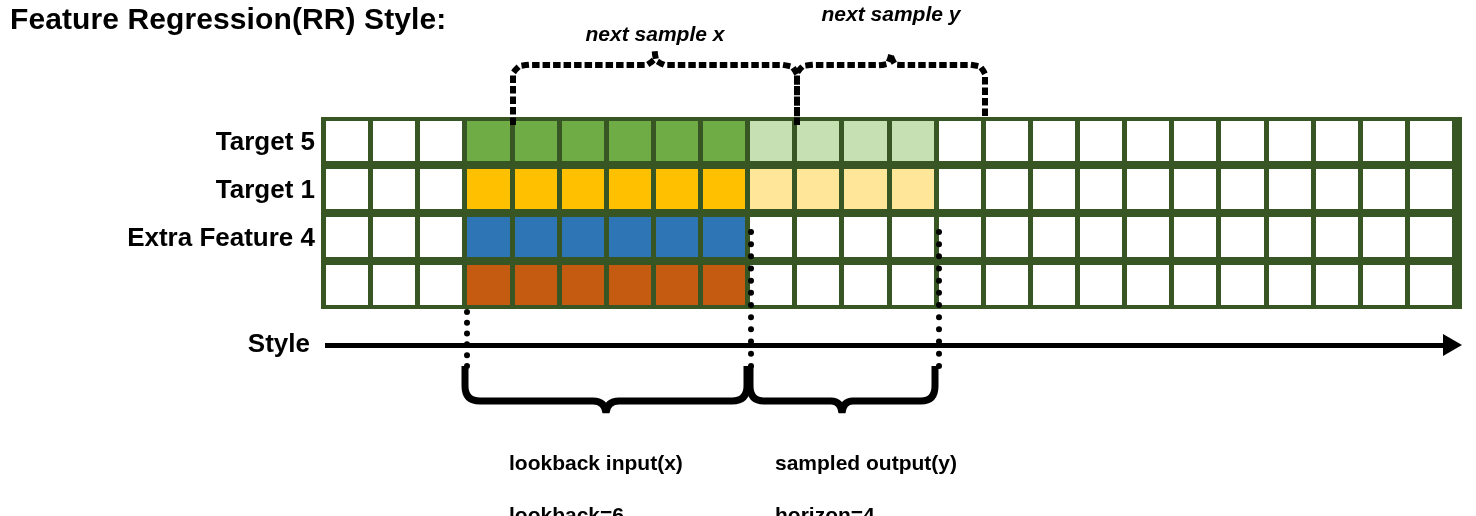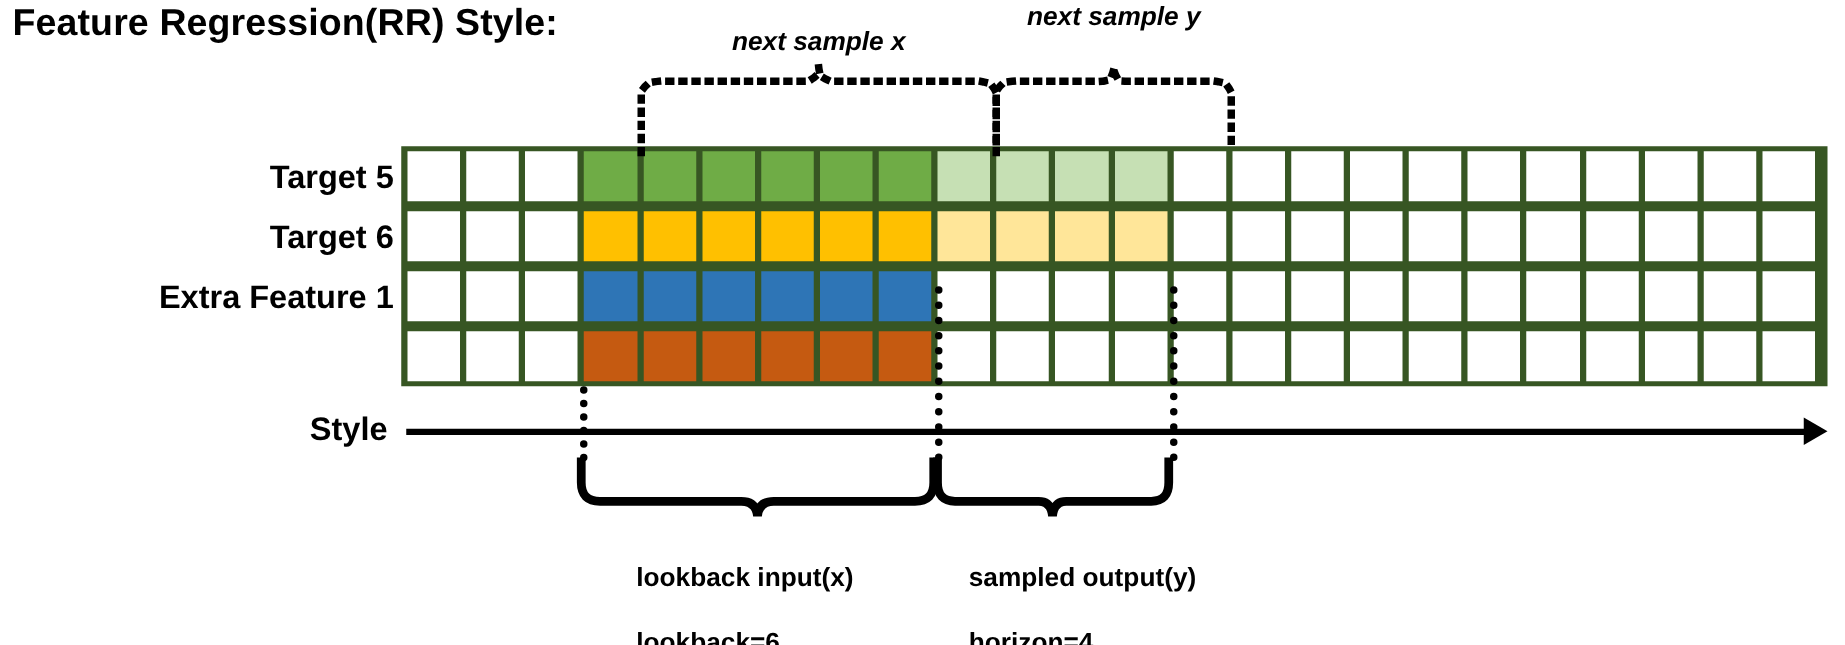--- a/index.html
+++ b/index.html
@@ -56,7 +56,7 @@
 
   <div id="labels">
     <div class="rowlabel" style="top:0px">Target 5</div>
-    <div class="rowlabel" style="top:48px">Target 6</div>
+    <div class="rowlabel" style="top:48px">Target 1</div>
     <div class="rowlabel" style="top:96px">Extra Feature 1</div>
   </div>
 

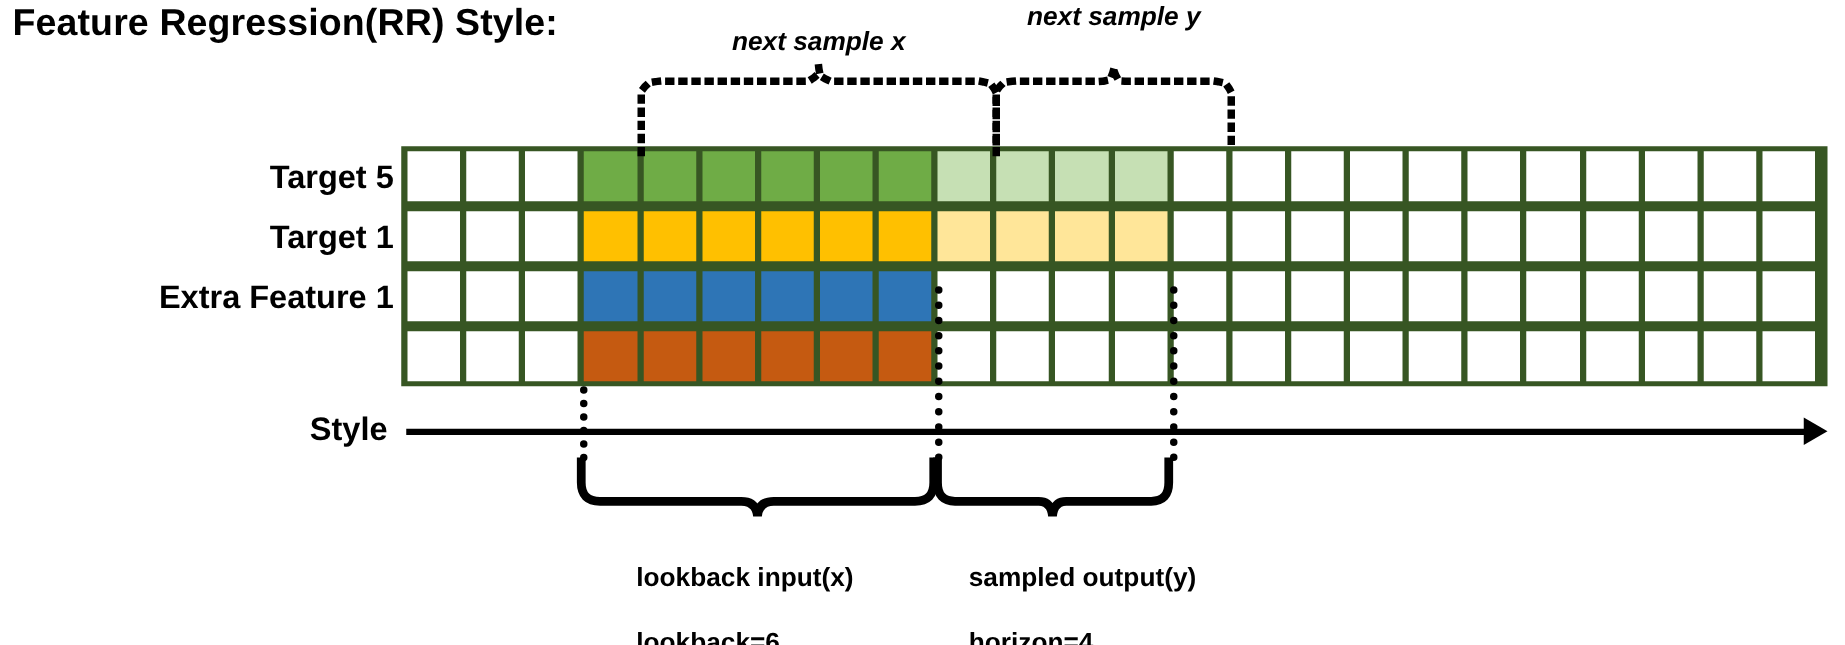--- a/index.html
+++ b/index.html
@@ -57,7 +57,7 @@
   <div id="labels">
     <div class="rowlabel" style="top:0px">Target 5</div>
     <div class="rowlabel" style="top:48px">Target 1</div>
-    <div class="rowlabel" style="top:96px">Extra Feature 1</div>
+    <div class="rowlabel" style="top:96px">Extra Feature 4</div>
   </div>
 
   <div id="grid">

